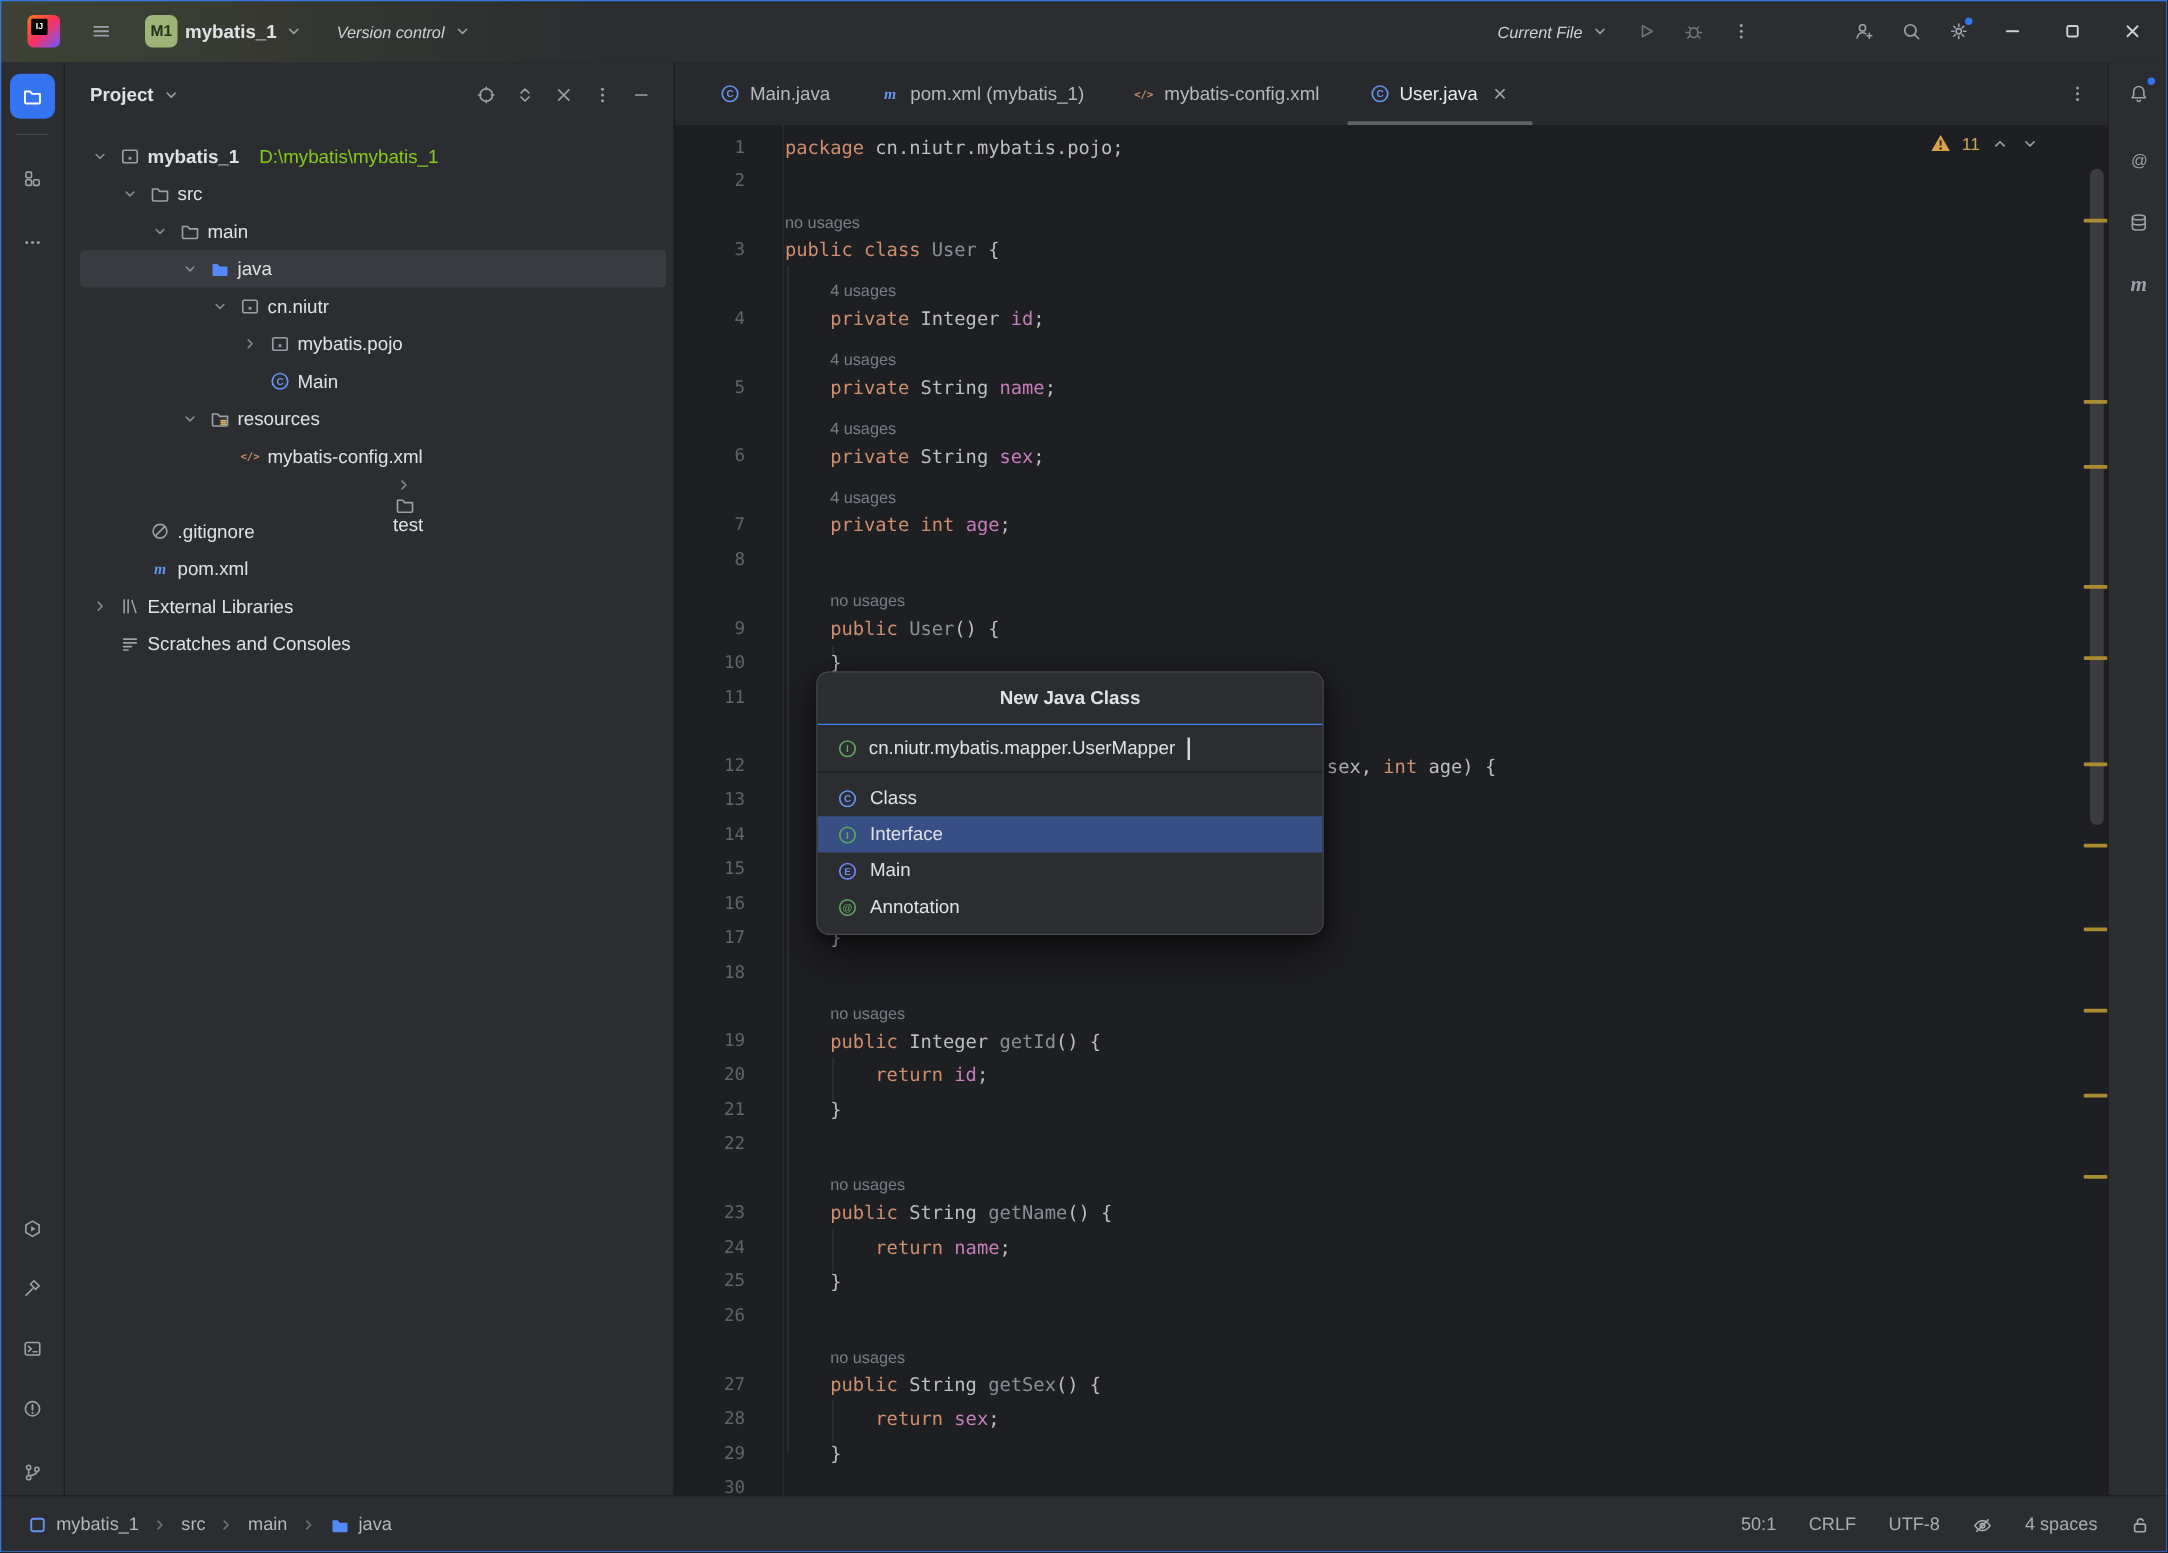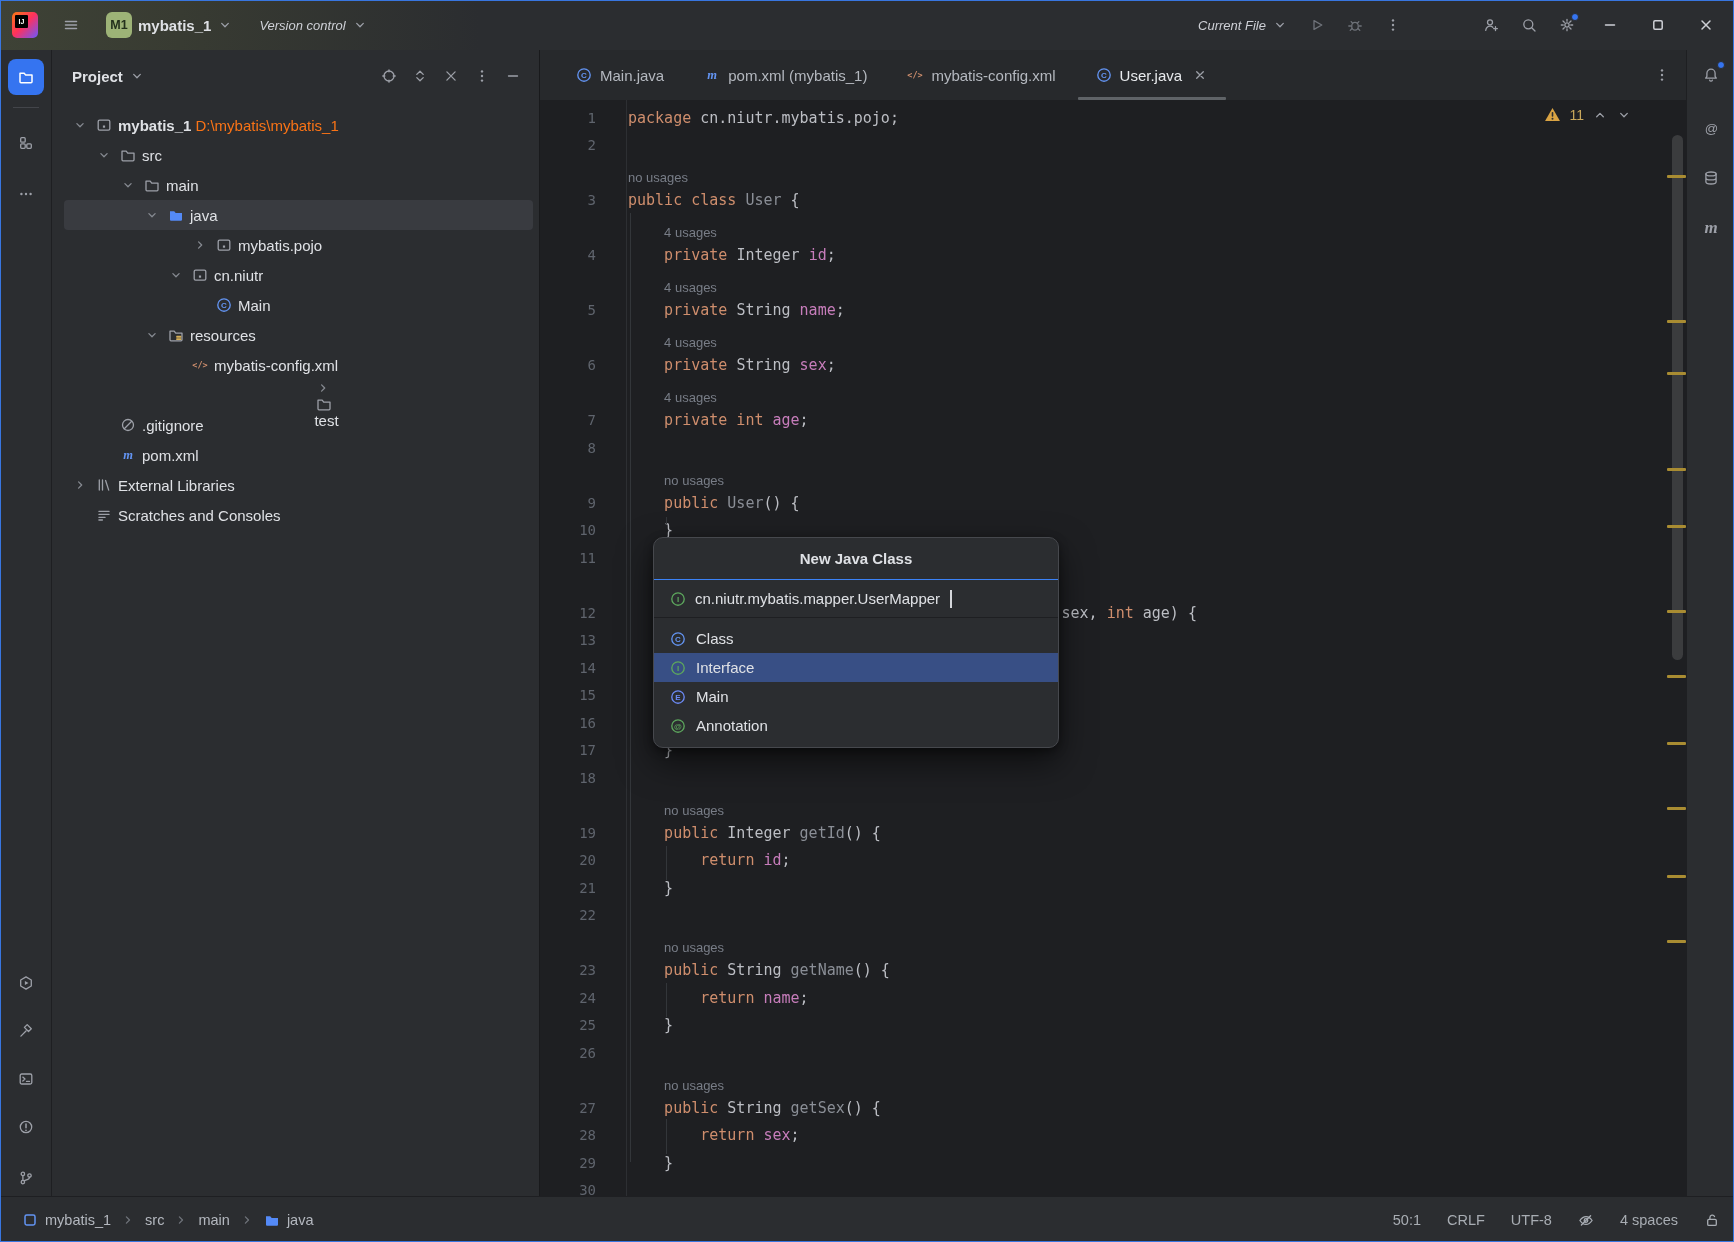--- a/index.html
+++ b/index.html
@@ -11,7 +11,7 @@
   
   .titlebar{position:absolute;left:0;top:0;width:1734px;height:50px;
     background:linear-gradient(90deg,#3E4236 0px,#383B32 180px,#2B2D30 480px,#2B2D30 100%);
-    display:flex;align-items:center;}
+    display:flex;align-items:center;padding-left:10px;}
   .tb-left{display:flex;align-items:center;gap:10px;padding-left:12px;}
   .logo{width:26px;height:26px;border-radius:5px;margin-right:6px;position:relative;
     background:linear-gradient(135deg,#F97A12 0%,#FE315D 48%,#6B57FF 100%);}

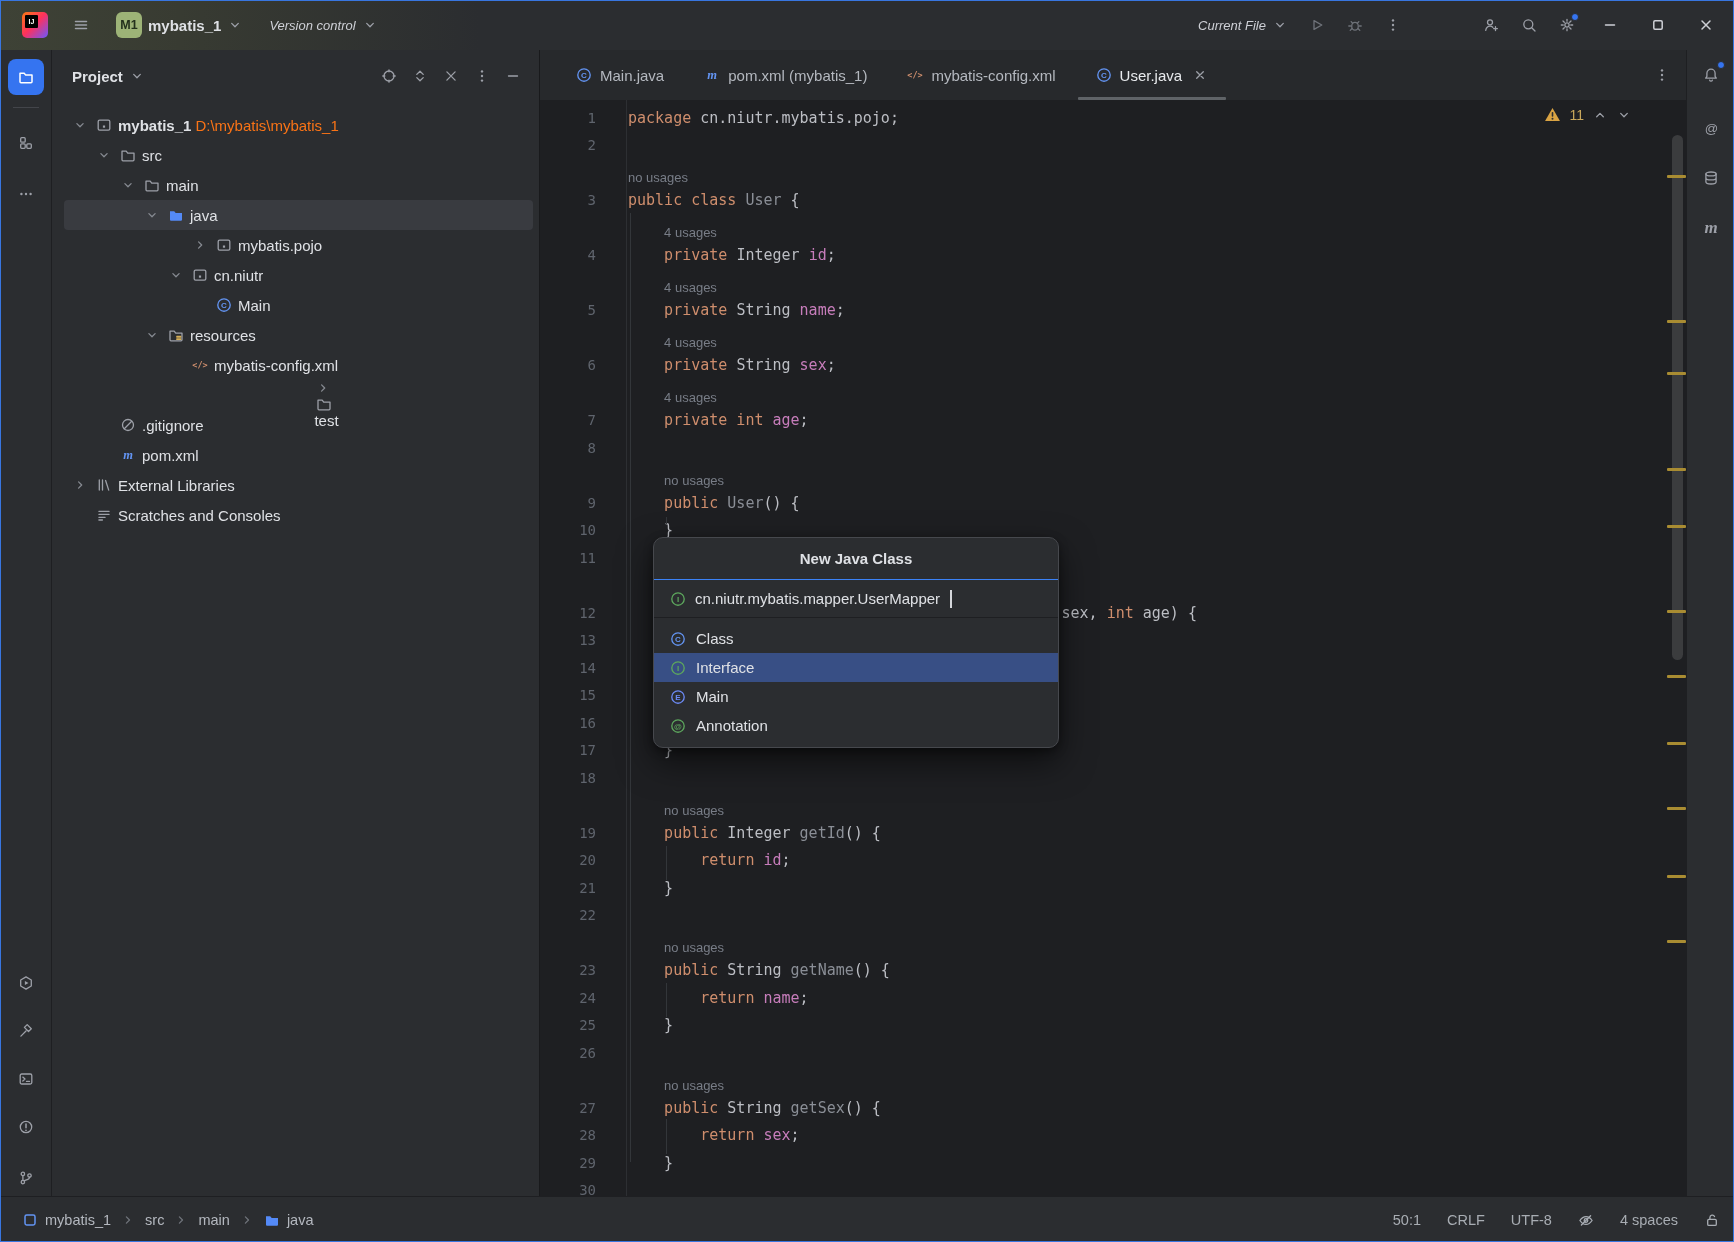--- a/index.html
+++ b/index.html
@@ -54,7 +54,7 @@
   .tico{width:16px;height:16px;flex:0 0 16px;margin-right:6px;display:flex;align-items:center;justify-content:center;color:#9DA0A8;}
   .tlabel{white-space:nowrap;}
   .tlabel.bold{font-weight:bold;}
-  .tpath{color:#f97316;margin-left:4px;white-space:nowrap;}
+  .tpath{color:#84cc16;margin-left:16px;white-space:nowrap;}
 
   
   .editorwrap{position:absolute;left:540px;top:50px;width:1146px;height:1146px;background:#1E1F22;}

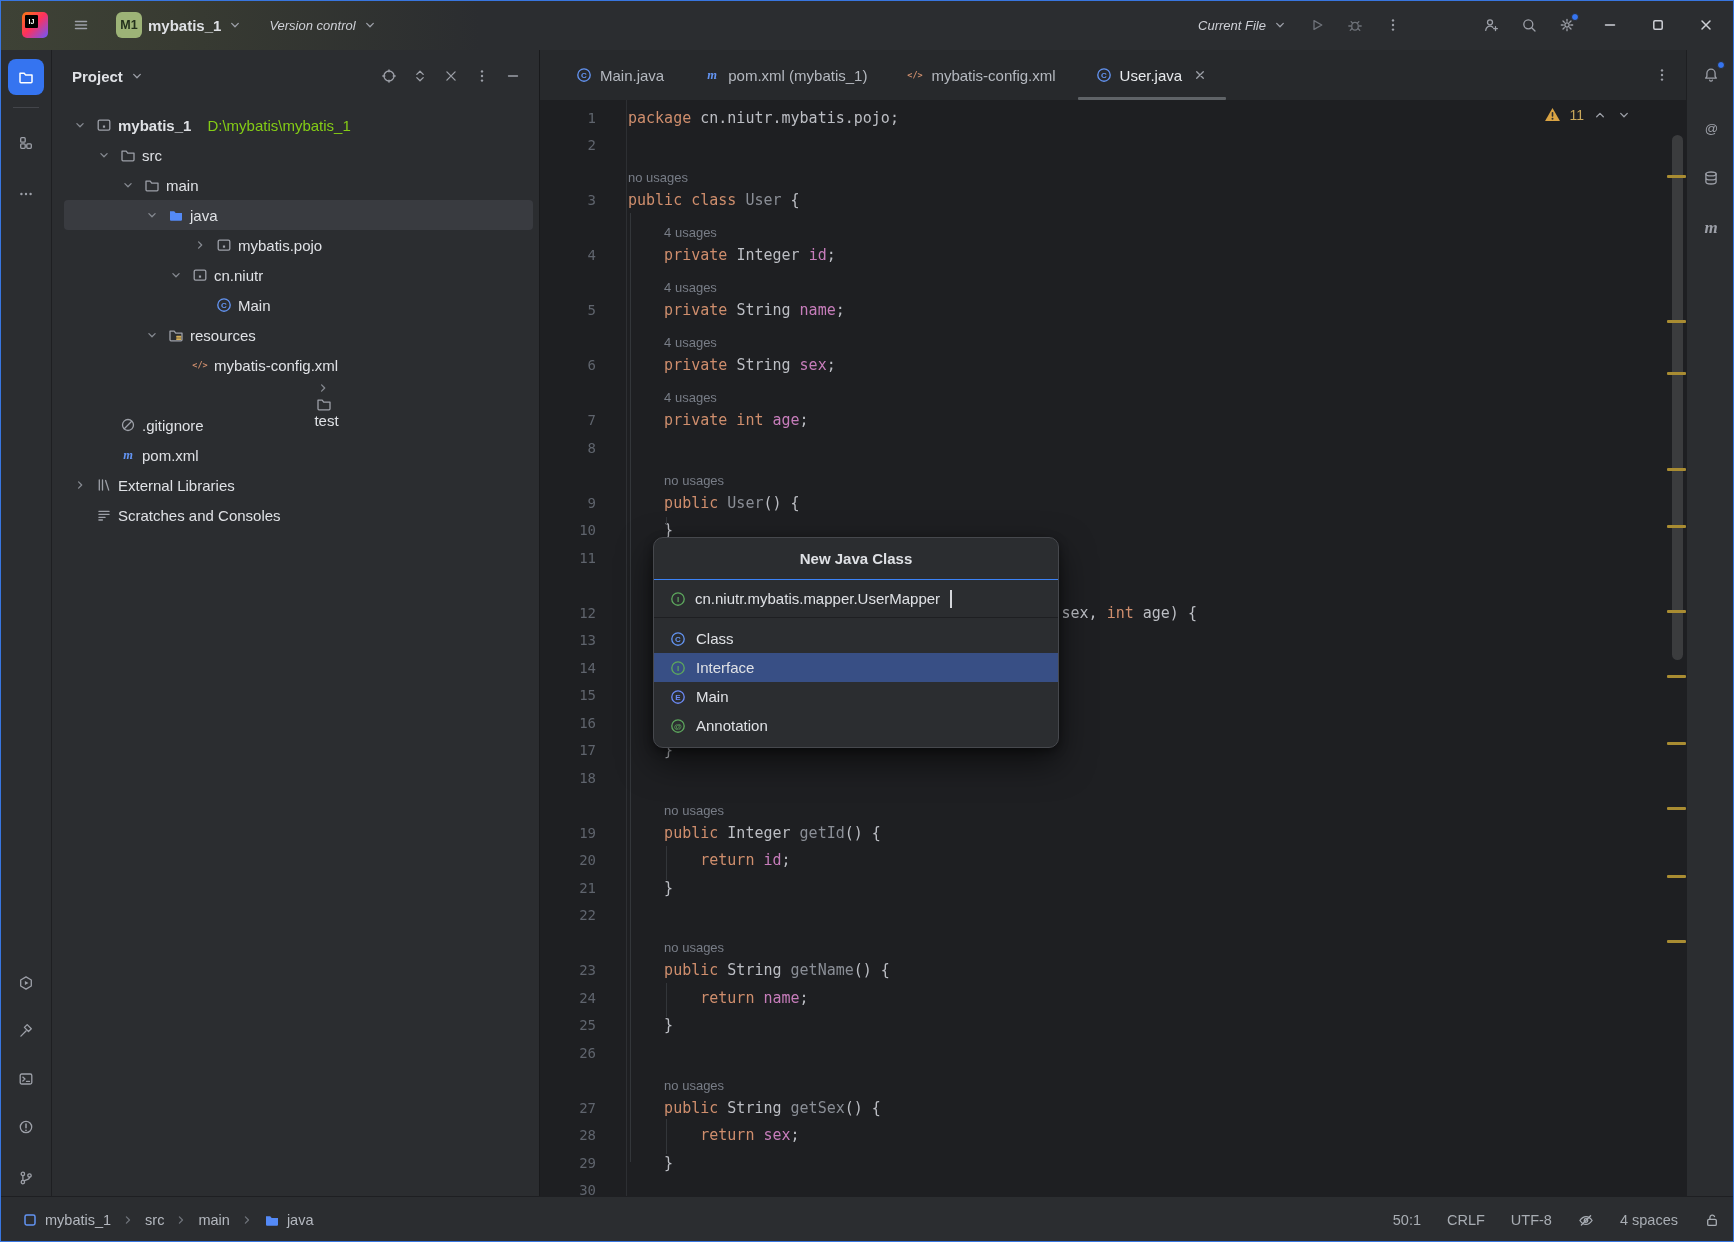--- a/index.html
+++ b/index.html
@@ -395,6 +395,20 @@
           </span>
           <span class="tlabel">java</span>
         </div>
+        <div class="trow" style="padding-left: 104px;">
+          <span class="tchev">
+            <svg width="16" height="16" viewBox="0 0 16 16" fill="none" stroke="currentColor" stroke-width="1.3" stroke-linecap="round" stroke-linejoin="round">
+              <path d="M4.9 6.6 8 9.7l3.1-3.1"></path>
+            </svg>
+          </span>
+          <span class="tico">
+            <svg width="16" height="16" viewBox="0 0 16 16" fill="none" stroke="currentColor" stroke-width="1.3" stroke-linecap="round" stroke-linejoin="round">
+              <rect x="2.2" y="3.2" width="11.6" height="10" rx="1.4"></rect>
+              <rect x="6.9" y="8.5" width="2.2" height="2.2" fill="currentColor" stroke="none"></rect>
+            </svg>
+          </span>
+          <span class="tlabel">cn.niutr</span>
+        </div>
         <div class="trow" style="padding-left: 128px;">
           <span class="tchev">
             <svg width="16" height="16" viewBox="0 0 16 16" fill="none" stroke="currentColor" stroke-width="1.3" stroke-linecap="round" stroke-linejoin="round">
@@ -408,20 +422,6 @@
             </svg>
           </span>
           <span class="tlabel">mybatis.pojo</span>
-        </div>
-        <div class="trow" style="padding-left: 104px;">
-          <span class="tchev">
-            <svg width="16" height="16" viewBox="0 0 16 16" fill="none" stroke="currentColor" stroke-width="1.3" stroke-linecap="round" stroke-linejoin="round">
-              <path d="M4.9 6.6 8 9.7l3.1-3.1"></path>
-            </svg>
-          </span>
-          <span class="tico">
-            <svg width="16" height="16" viewBox="0 0 16 16" fill="none" stroke="currentColor" stroke-width="1.3" stroke-linecap="round" stroke-linejoin="round">
-              <rect x="2.2" y="3.2" width="11.6" height="10" rx="1.4"></rect>
-              <rect x="6.9" y="8.5" width="2.2" height="2.2" fill="currentColor" stroke="none"></rect>
-            </svg>
-          </span>
-          <span class="tlabel">cn.niutr</span>
         </div>
         <div class="trow" style="padding-left: 128px;">
           <span class="tchev"></span>

